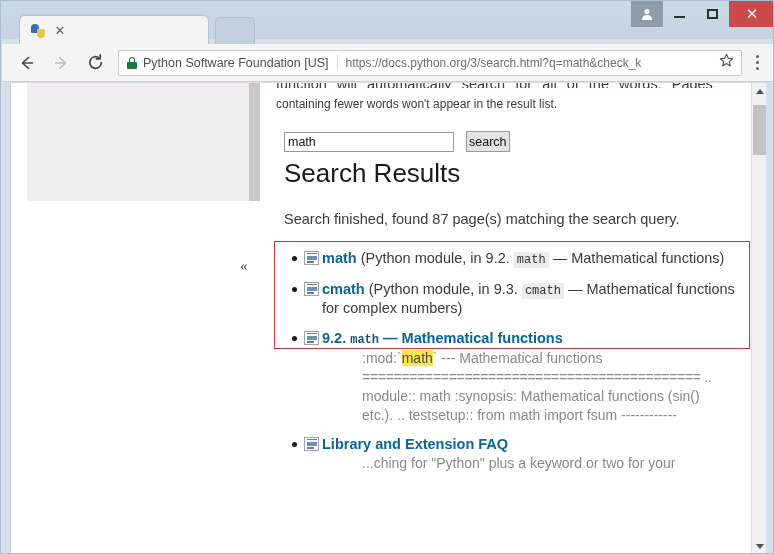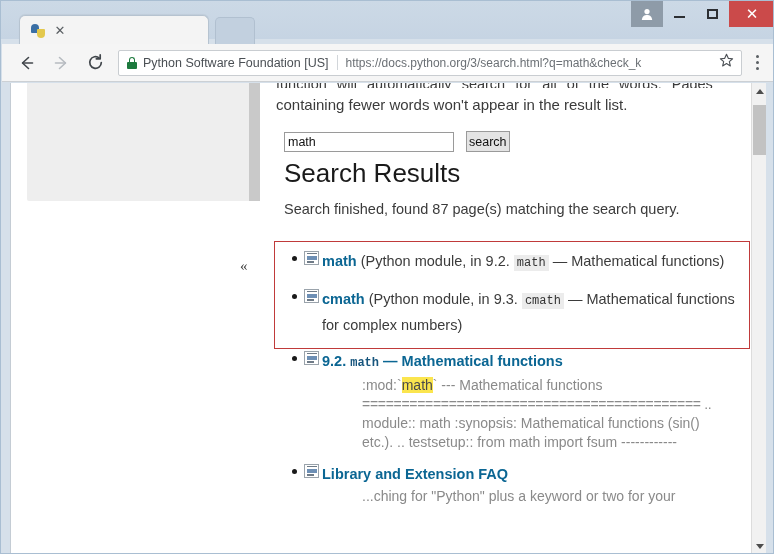--- a/index.html
+++ b/index.html
@@ -229,7 +229,7 @@
     position: absolute;
     left: 0; top: 12px;
     width: 470px;
-    font-size: 15px;
+    font-size: 12px;
     color: #3b3b3b;
     line-height: 19px;
   }

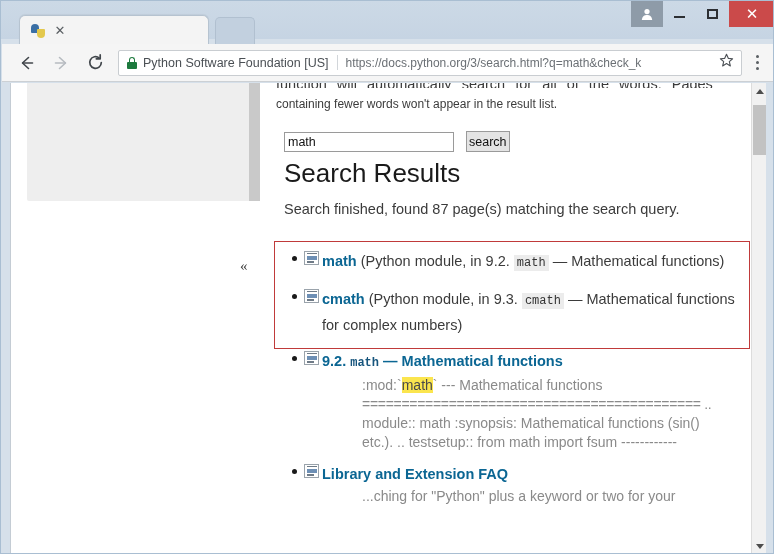--- a/index.html
+++ b/index.html
@@ -269,7 +269,7 @@
   }
 
   .summary {
-    position: absolute; left: 8px; top: 118px;
+    position: absolute; left: 8px; top: 128px;
     font-size: 14.5px;
     color: #3b3b3b;
   }

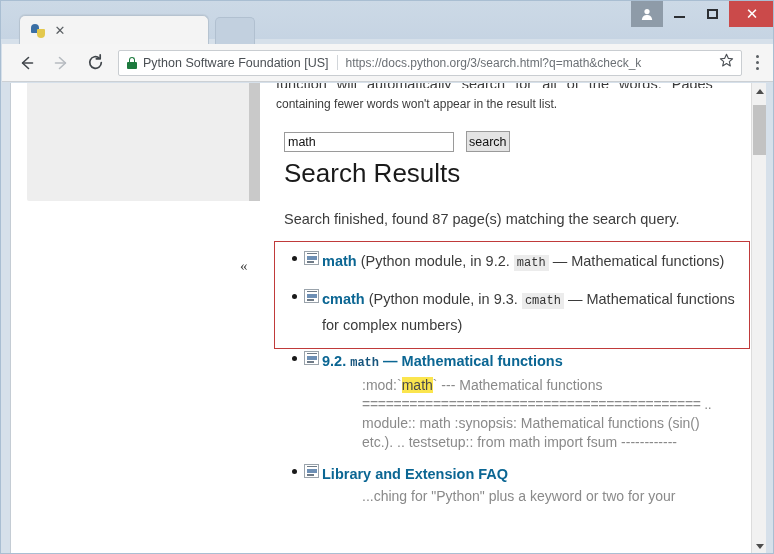--- a/index.html
+++ b/index.html
@@ -319,7 +319,7 @@
 
   .res-line {
     font-size: 14.5px;
-    line-height: 24px;
+    line-height: 16px;
     color: #3b3b3b;
     text-align: justify;
   }

